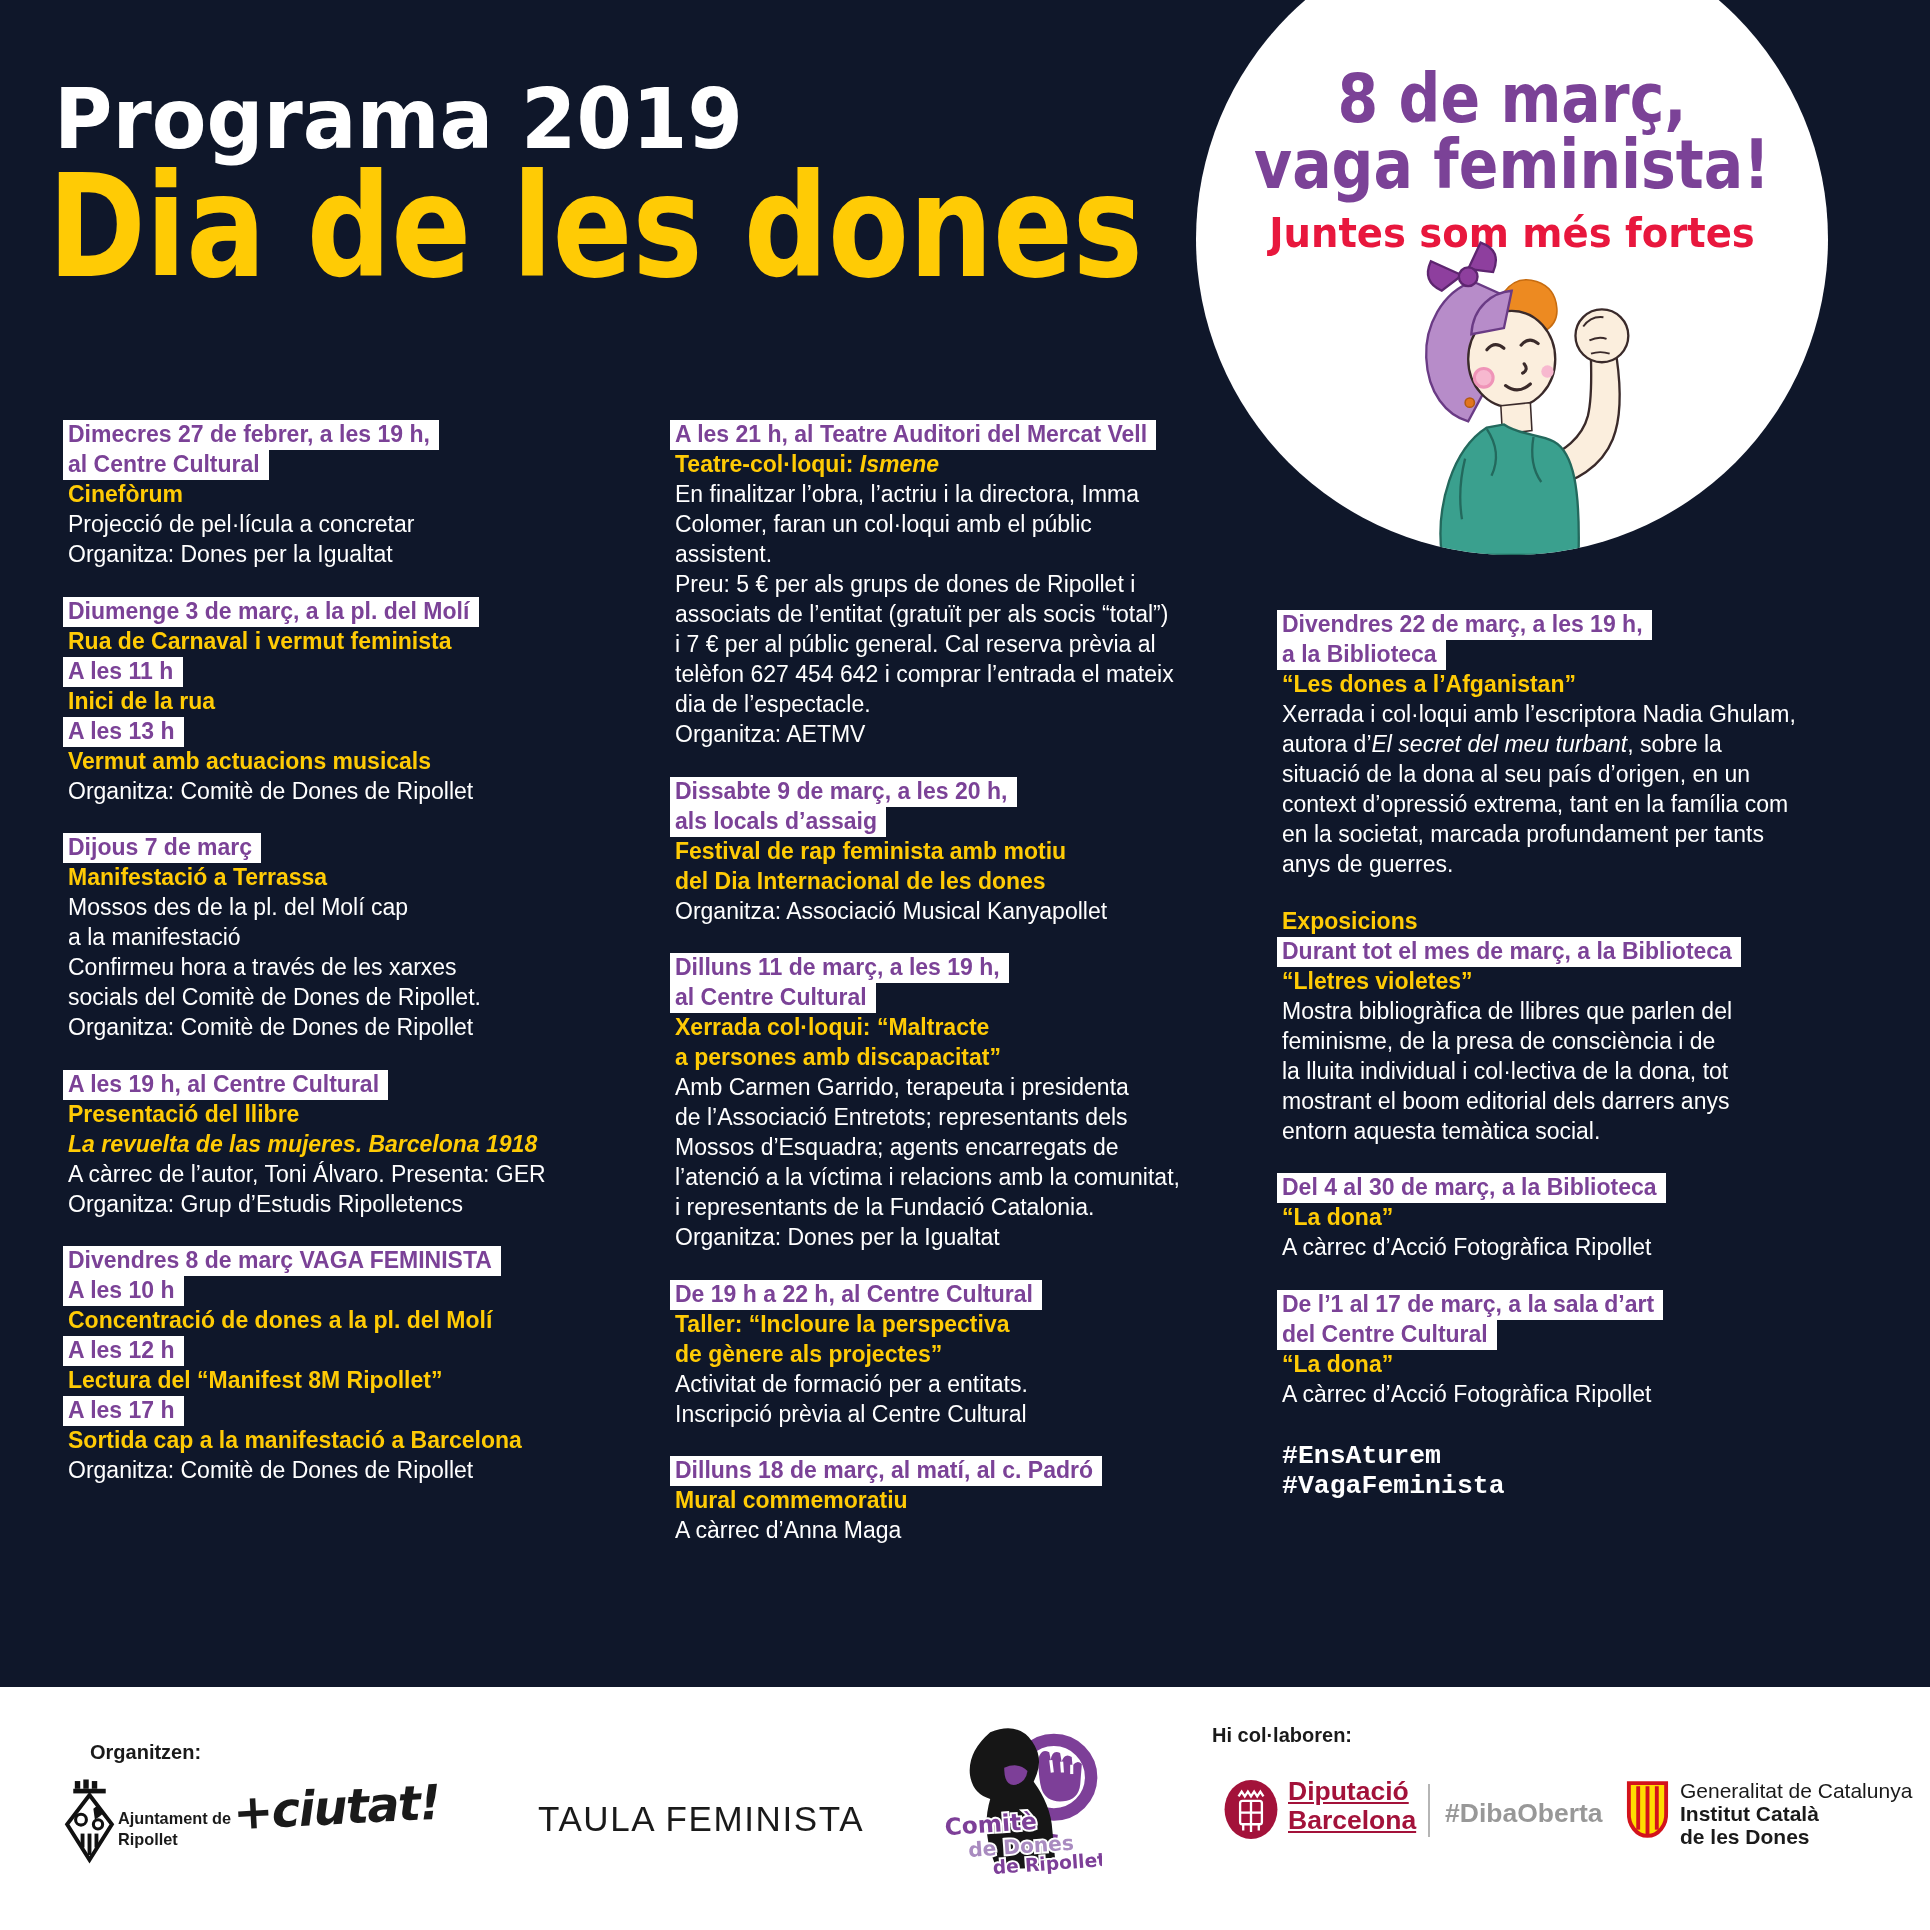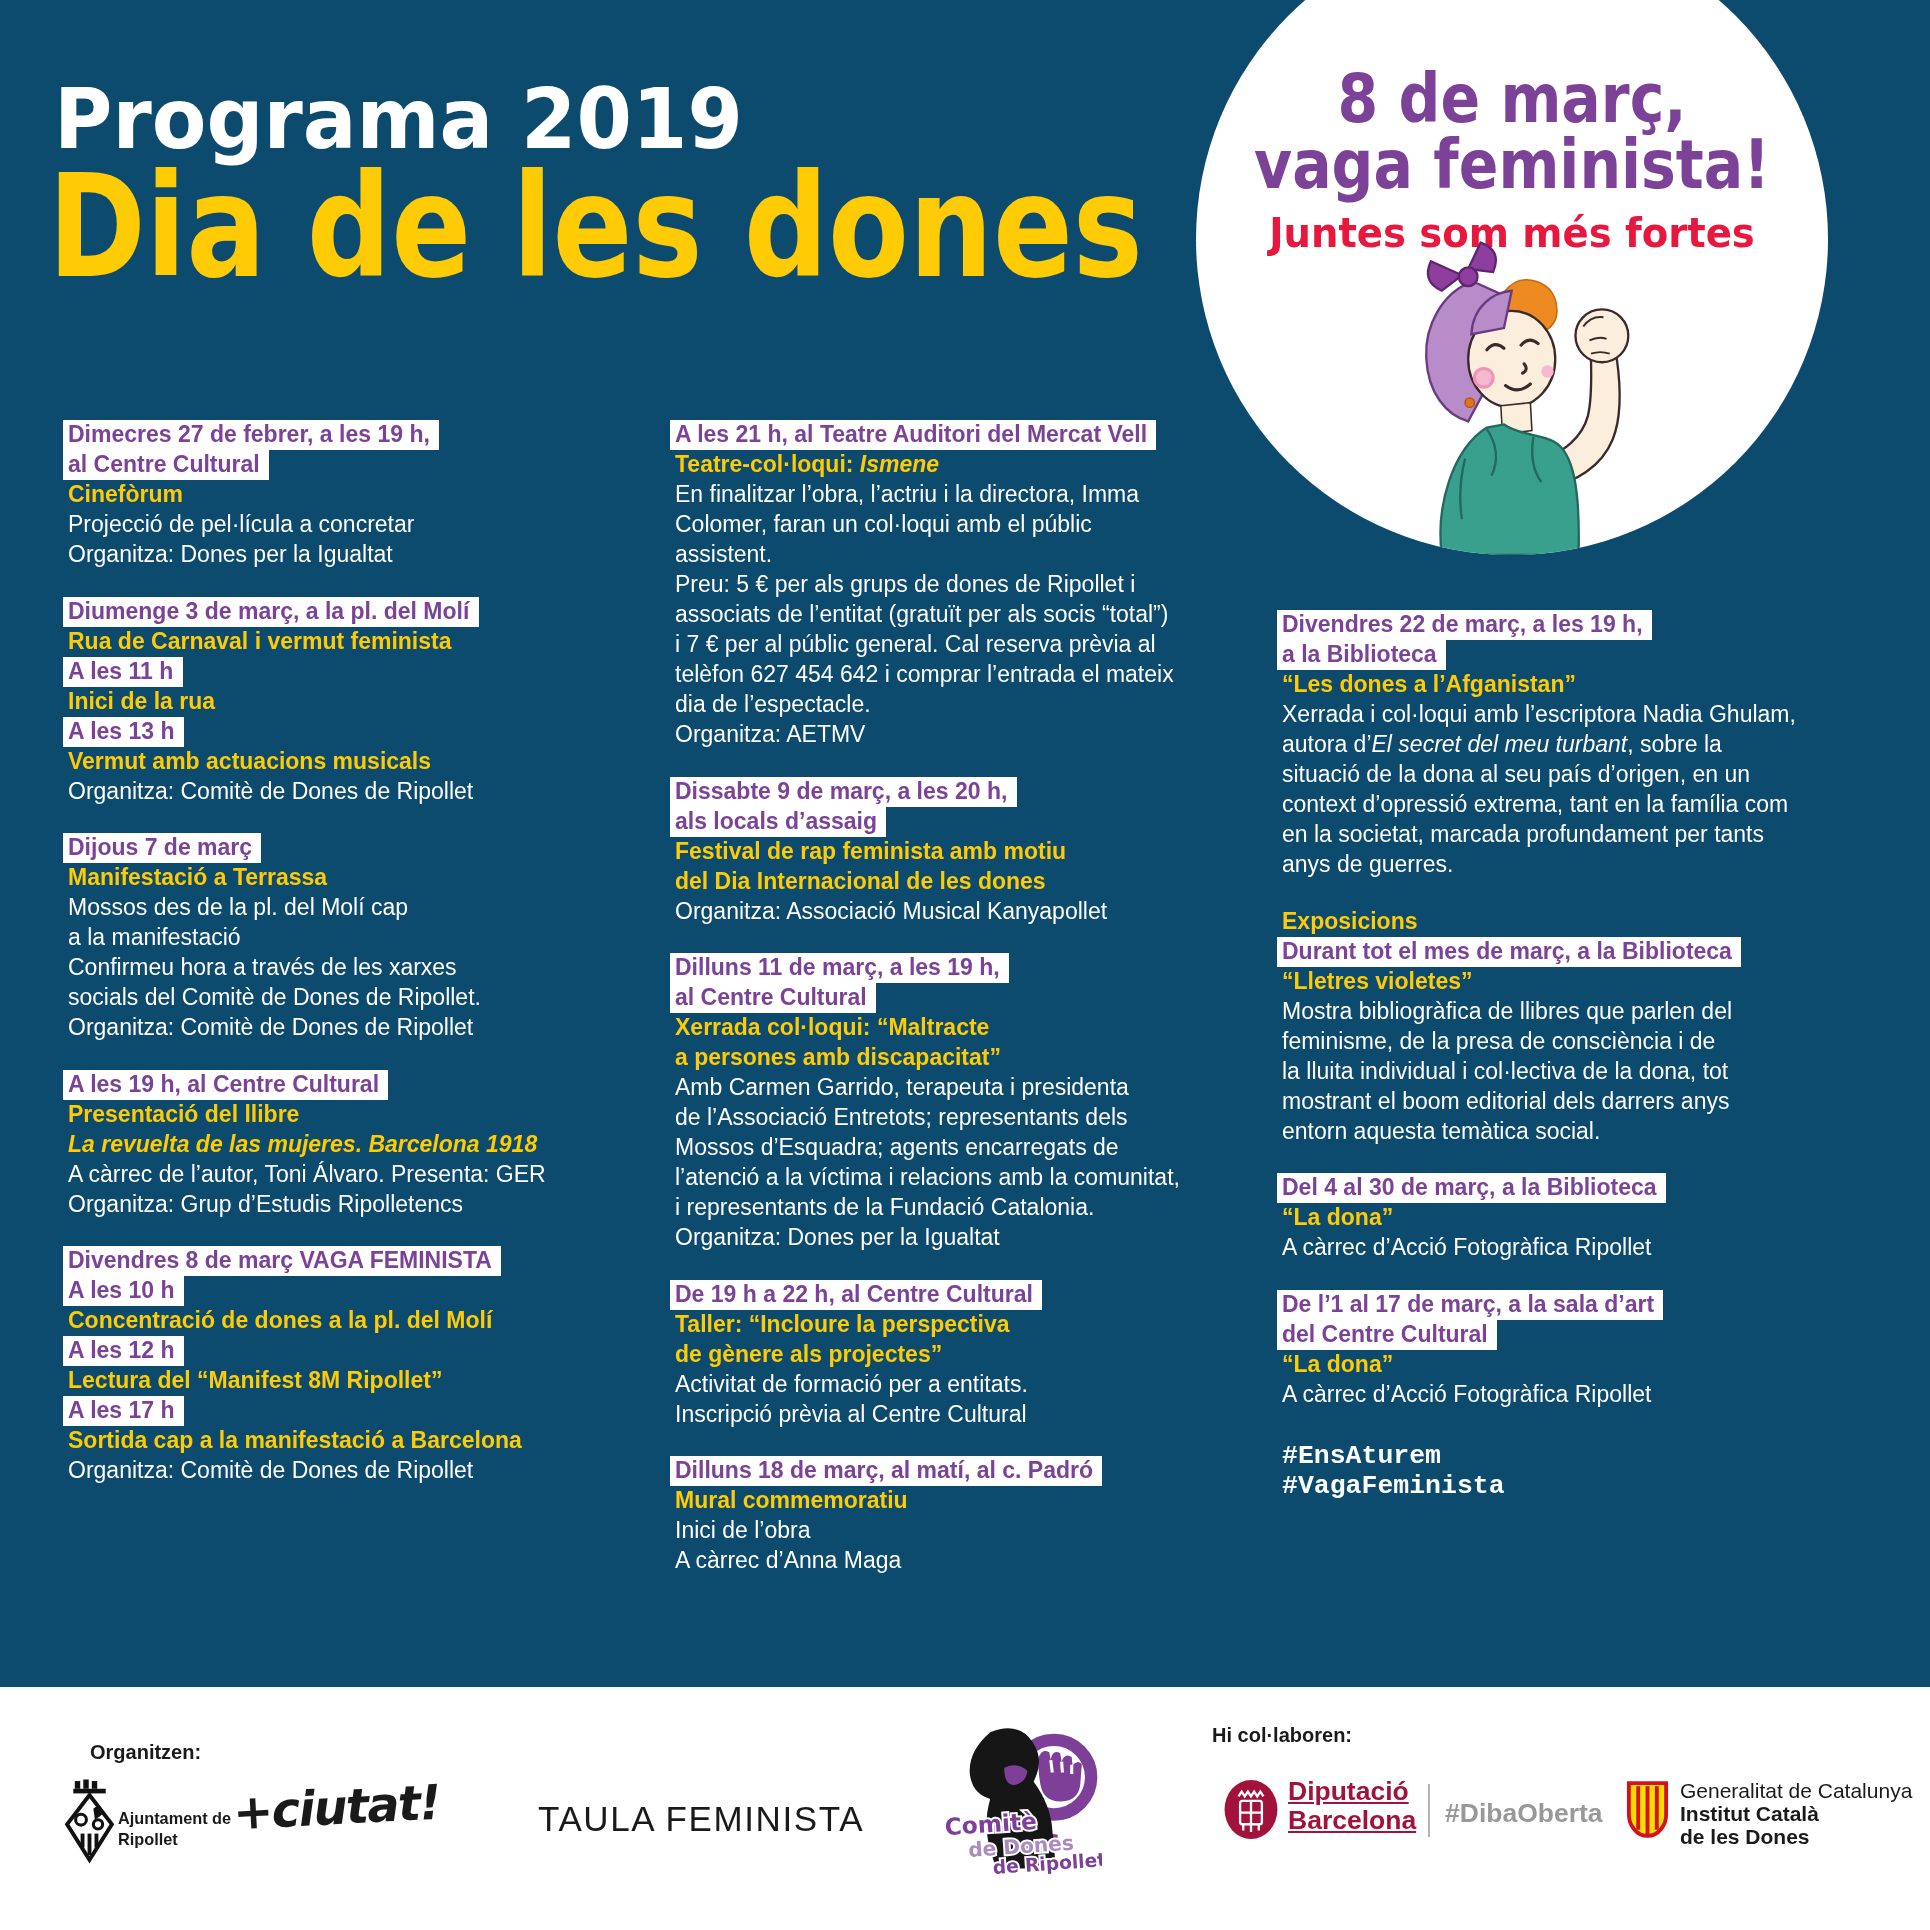--- a/index.html
+++ b/index.html
@@ -5,7 +5,7 @@
   html,body{margin:0;padding:0;background:#555;}
   .poster{
     position:relative;width:1930px;height:1930px;overflow:hidden;
-    background:#0c4a6e;
+    background:#0f172a;
     font-family:"Liberation Sans",sans-serif;
   }
   

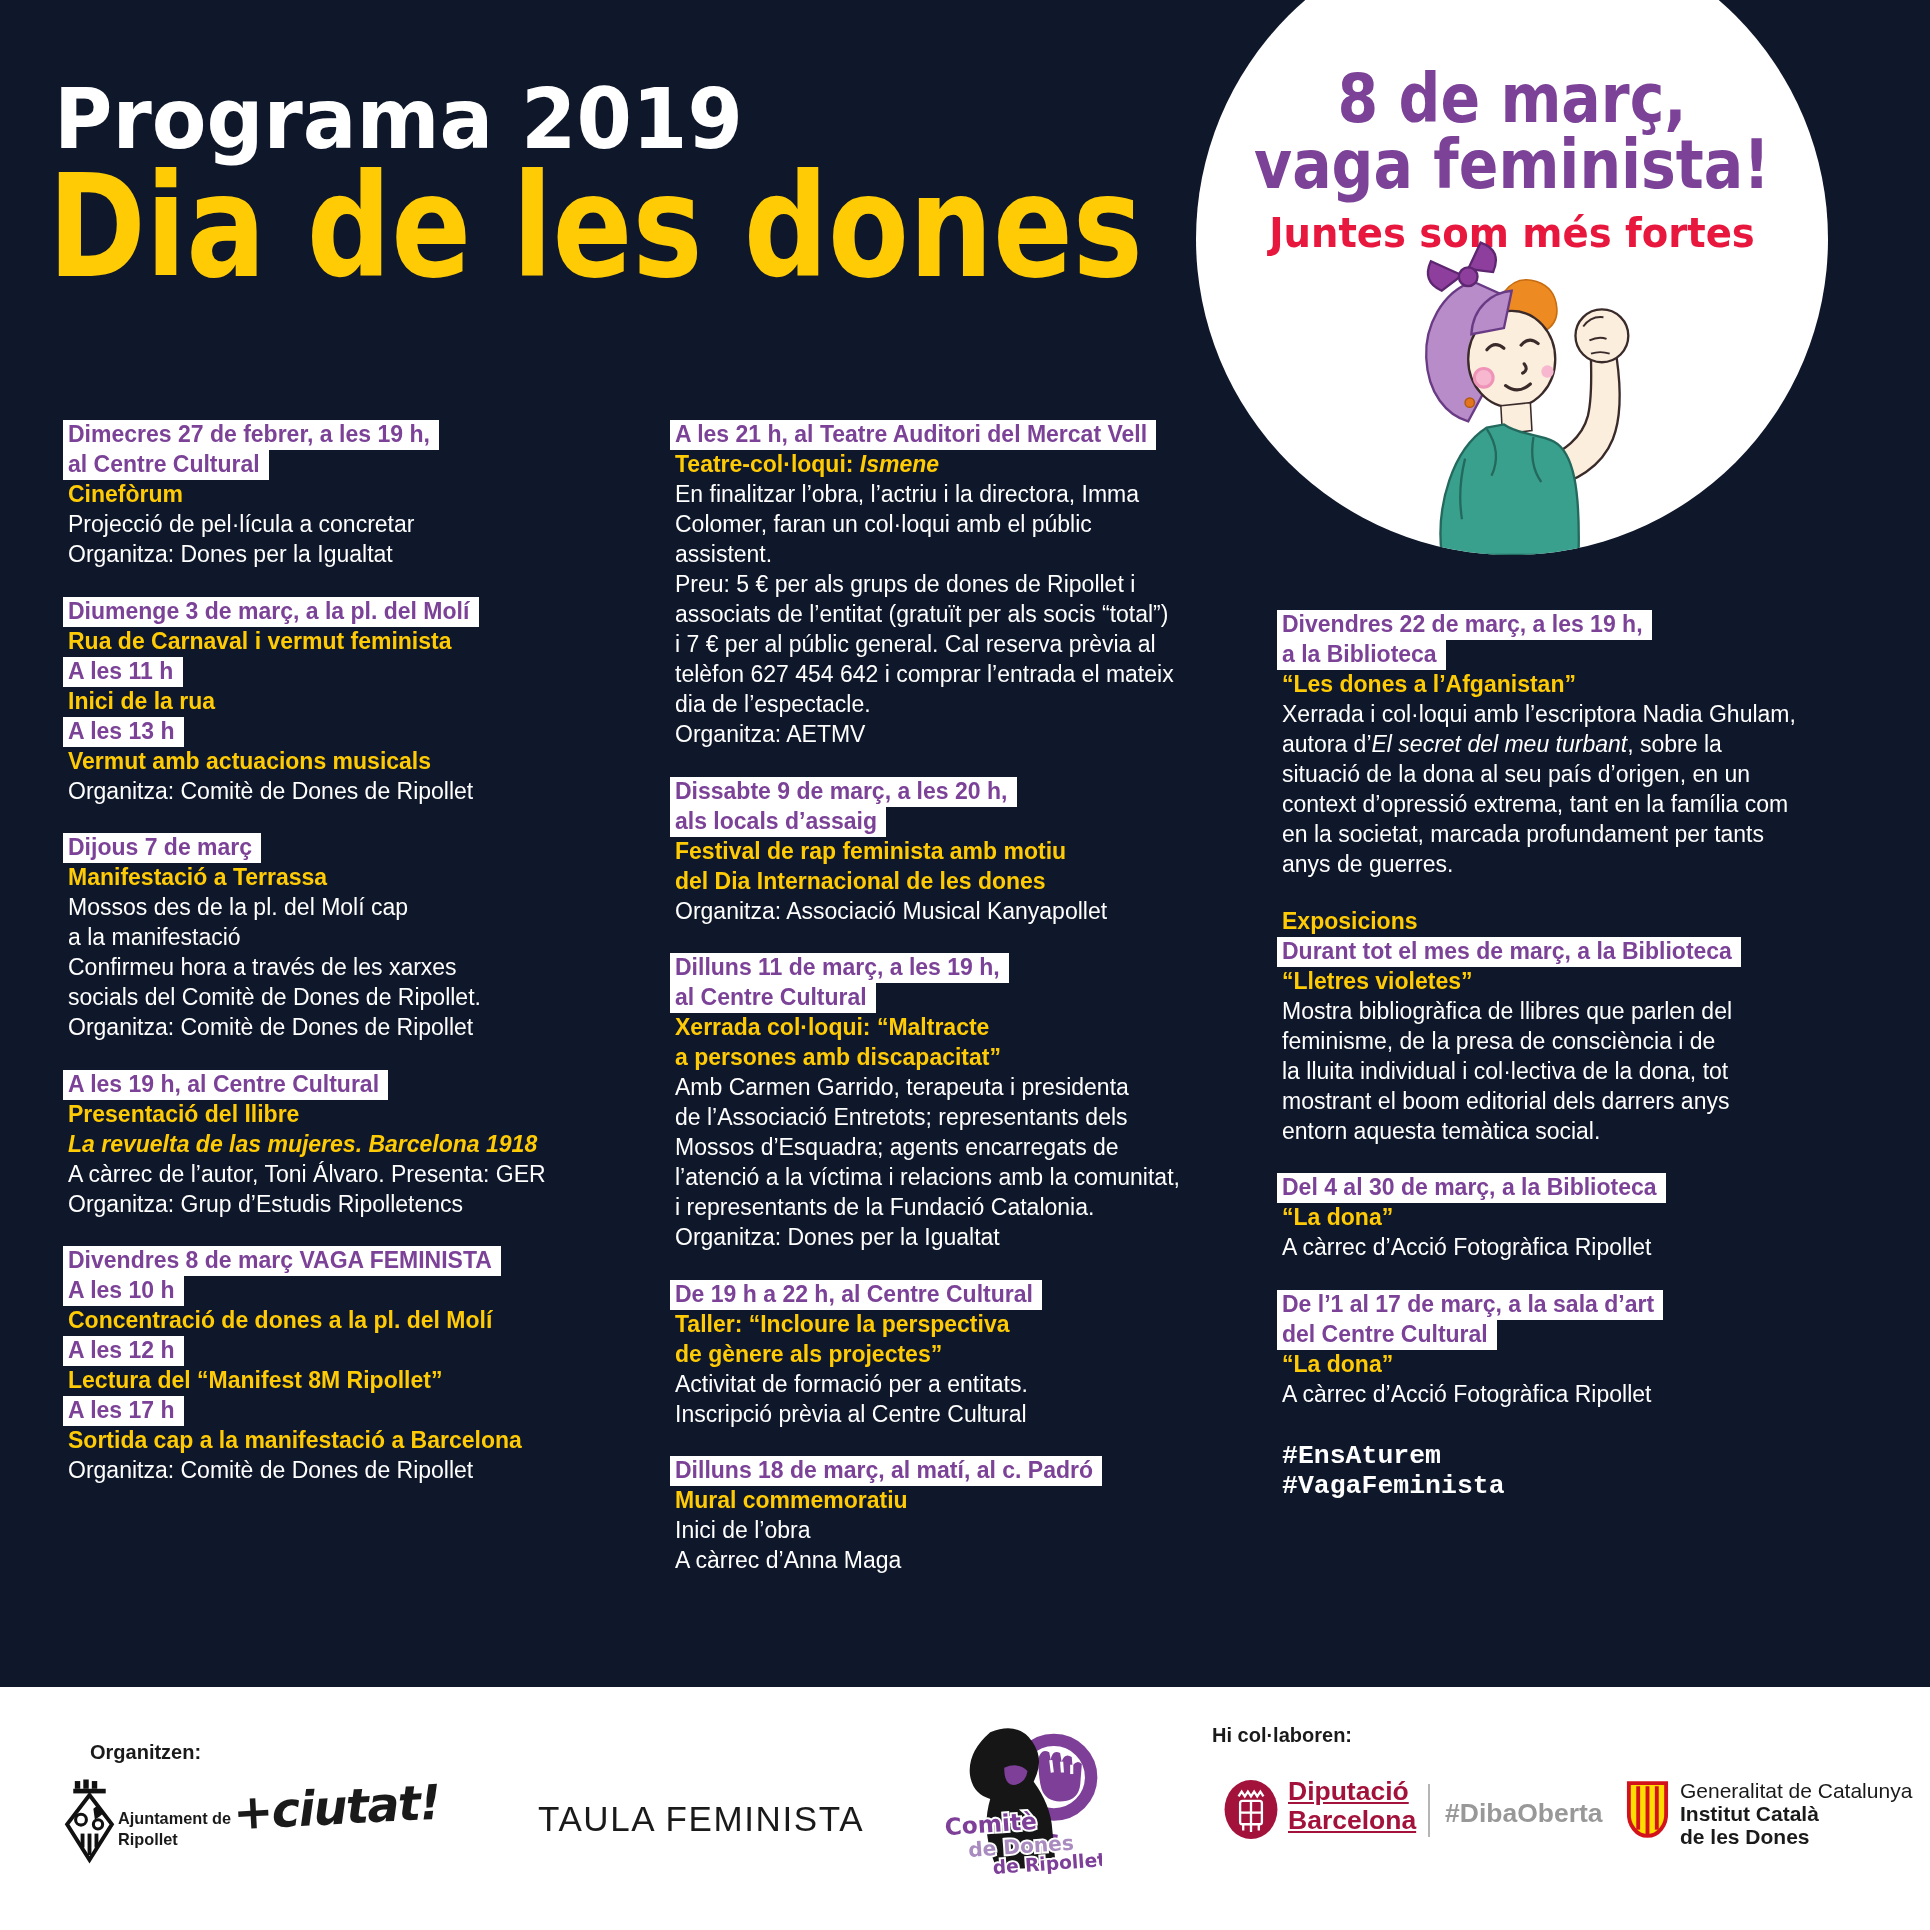--- a/index.html
+++ b/index.html
@@ -246,7 +246,6 @@
       <div class="section">
         <div class="line chip"><span class="txt"><span>Dilluns 18 de març, al matí, al c. Padró</span></span></div>
         <div class="line yellow"><span class="txt"><span>Mural commemoratiu</span></span></div>
-        <div class="line body"><span class="txt"><span>Inici de l’obra</span></span></div>
         <div class="line body"><span class="txt"><span>A càrrec d’Anna Maga</span></span></div>
       </div>
     </div>

